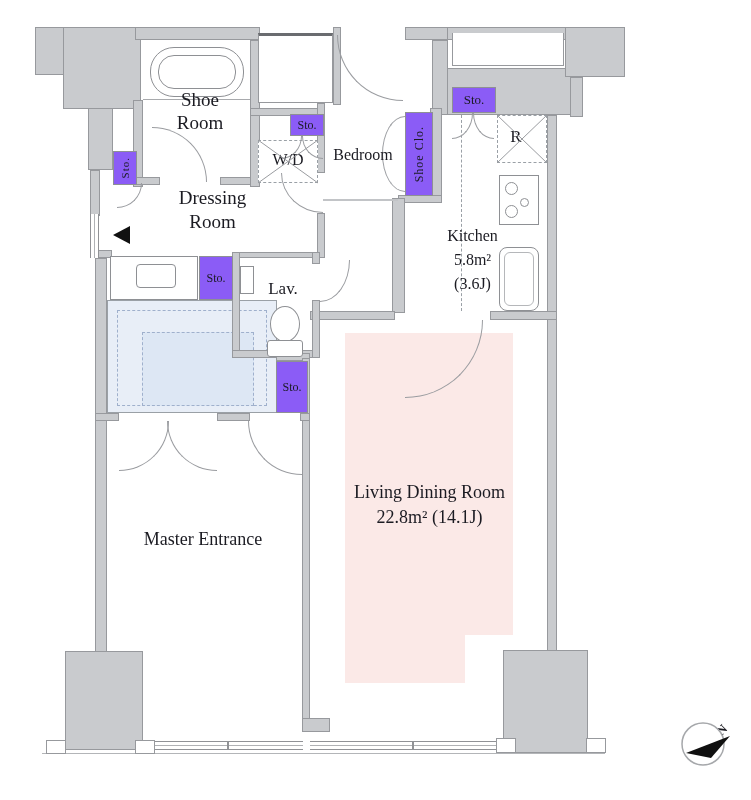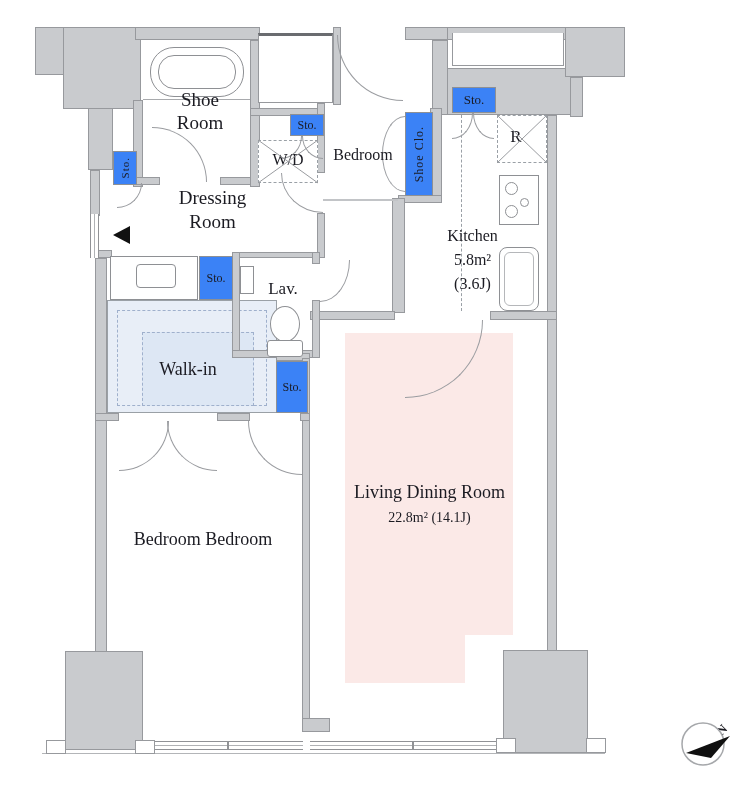--- a/index.html
+++ b/index.html
@@ -15,7 +15,7 @@
   .a-tl{border-top-width:1px;border-left-width:1px;border-top-left-radius:100% 100%;}
   .a-br{border-bottom-width:1px;border-right-width:1px;border-bottom-right-radius:100% 100%;}
   .a-bl{border-bottom-width:1px;border-left-width:1px;border-bottom-left-radius:100% 100%;}
-  .sto{position:absolute;box-sizing:border-box;background:#3b82f6;border:1px solid #8e9094;
+  .sto{position:absolute;box-sizing:border-box;background:#8b5cf6;border:1px solid #8e9094;
        display:flex;align-items:center;justify-content:center;font-size:12px;}
   .vtext{writing-mode:vertical-rl;transform:rotate(180deg);letter-spacing:1px;}
   .lbl{position:absolute;text-align:center;white-space:nowrap;}

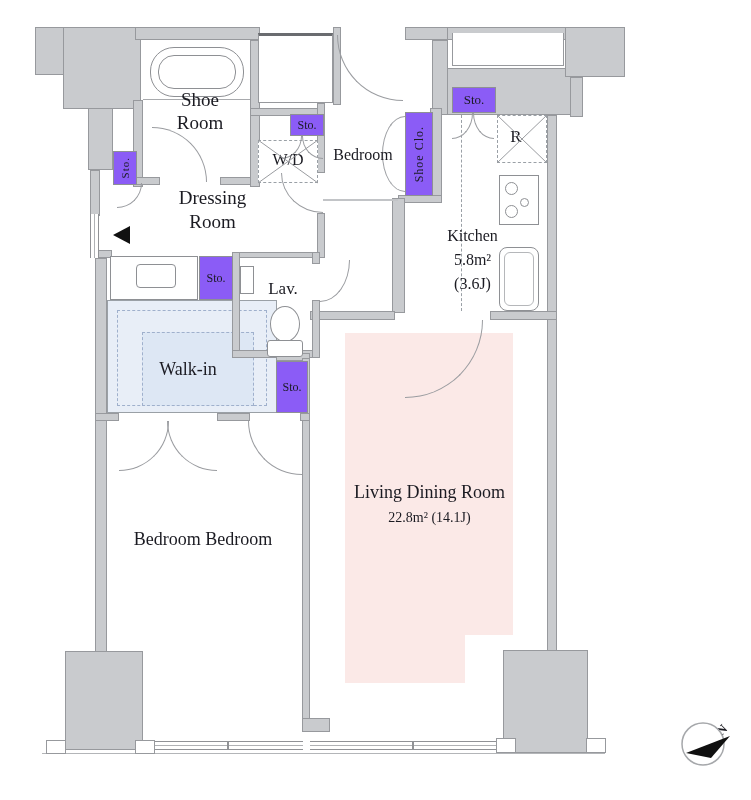--- a/index.html
+++ b/index.html
@@ -163,7 +163,6 @@
   </div>
   <div class="lbl" style="left:258px;top:279px;width:50px;font-size:17px;">Lav.</div>
   <div class="lbl" style="left:135px;top:357px;width:106px;font-size:18px;line-height:24px;">
-    <div>Walk-in</div>
   </div>
   <div class="lbl" style="left:108px;top:527px;width:190px;font-size:18px;line-height:25px;">
     <div>Bedroom Bedroom</div>

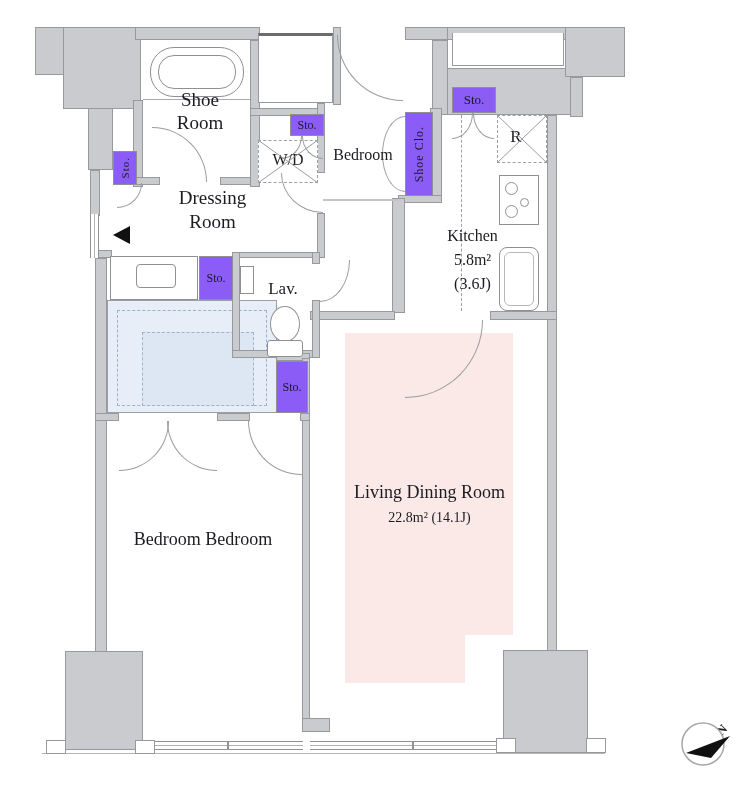--- a/index.html
+++ b/index.html
@@ -169,7 +169,7 @@
   </div>
   <div class="lbl" style="left:337px;top:480px;width:185px;font-size:18px;line-height:25px;font-family:Liberation Serif, serif;">
     <div>Living Dining Room</div>
-    <div style="font-size:14px;">22.8m²  (14.1J)</div>
+    <div style="font-size:18px;">22.8m²  (14.1J)</div>
   </div>
   <div class="lbl" style="left:714px;top:722px;width:16px;font-size:13px;font-weight:bold;transform:rotate(-45deg);">N</div>
 

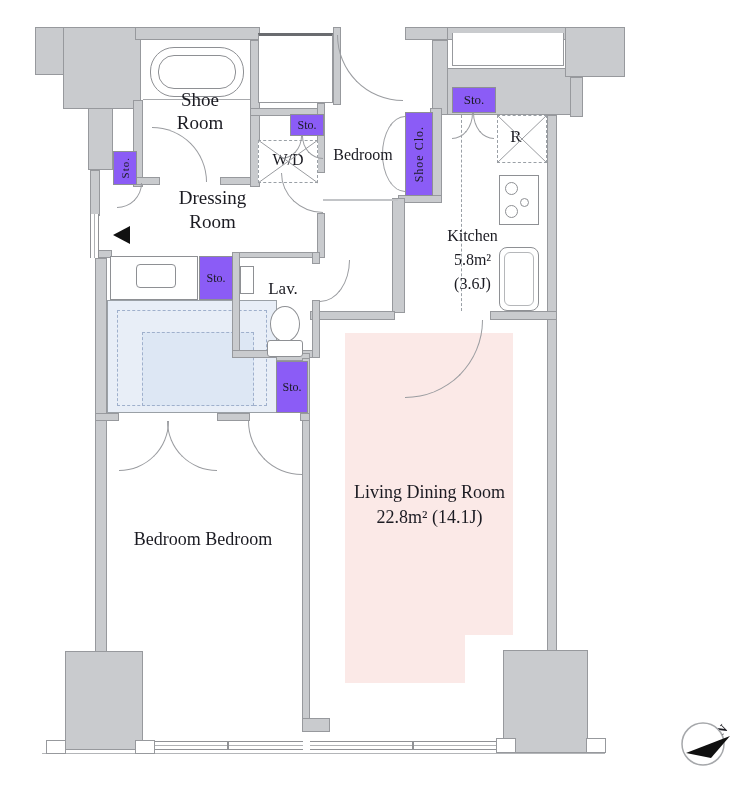--- a/index.html
+++ b/index.html
@@ -165,7 +165,7 @@
   <div class="lbl" style="left:135px;top:357px;width:106px;font-size:18px;line-height:24px;">
   </div>
   <div class="lbl" style="left:108px;top:527px;width:190px;font-size:18px;line-height:25px;">
-    <div>Bedroom Bedroom</div>
+    <div>Master Entrance</div>
   </div>
   <div class="lbl" style="left:337px;top:480px;width:185px;font-size:18px;line-height:25px;font-family:Liberation Serif, serif;">
     <div>Living Dining Room</div>

